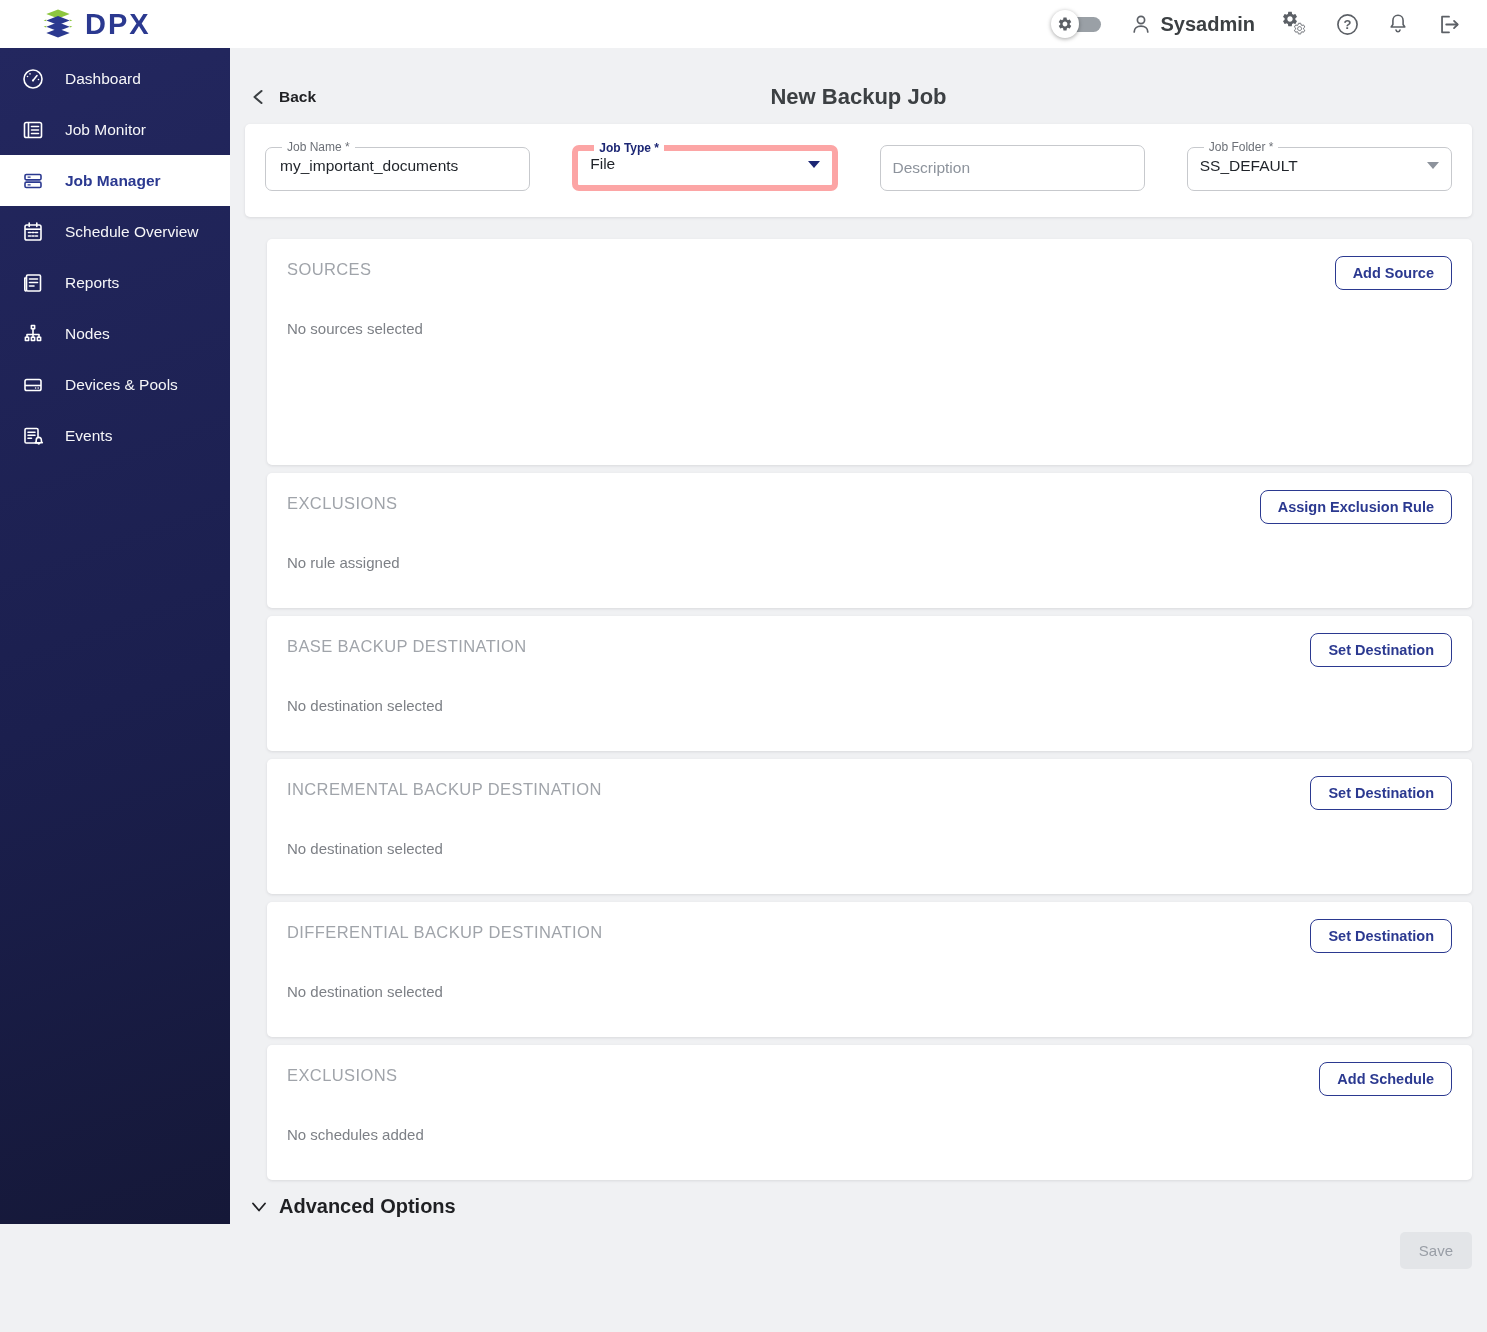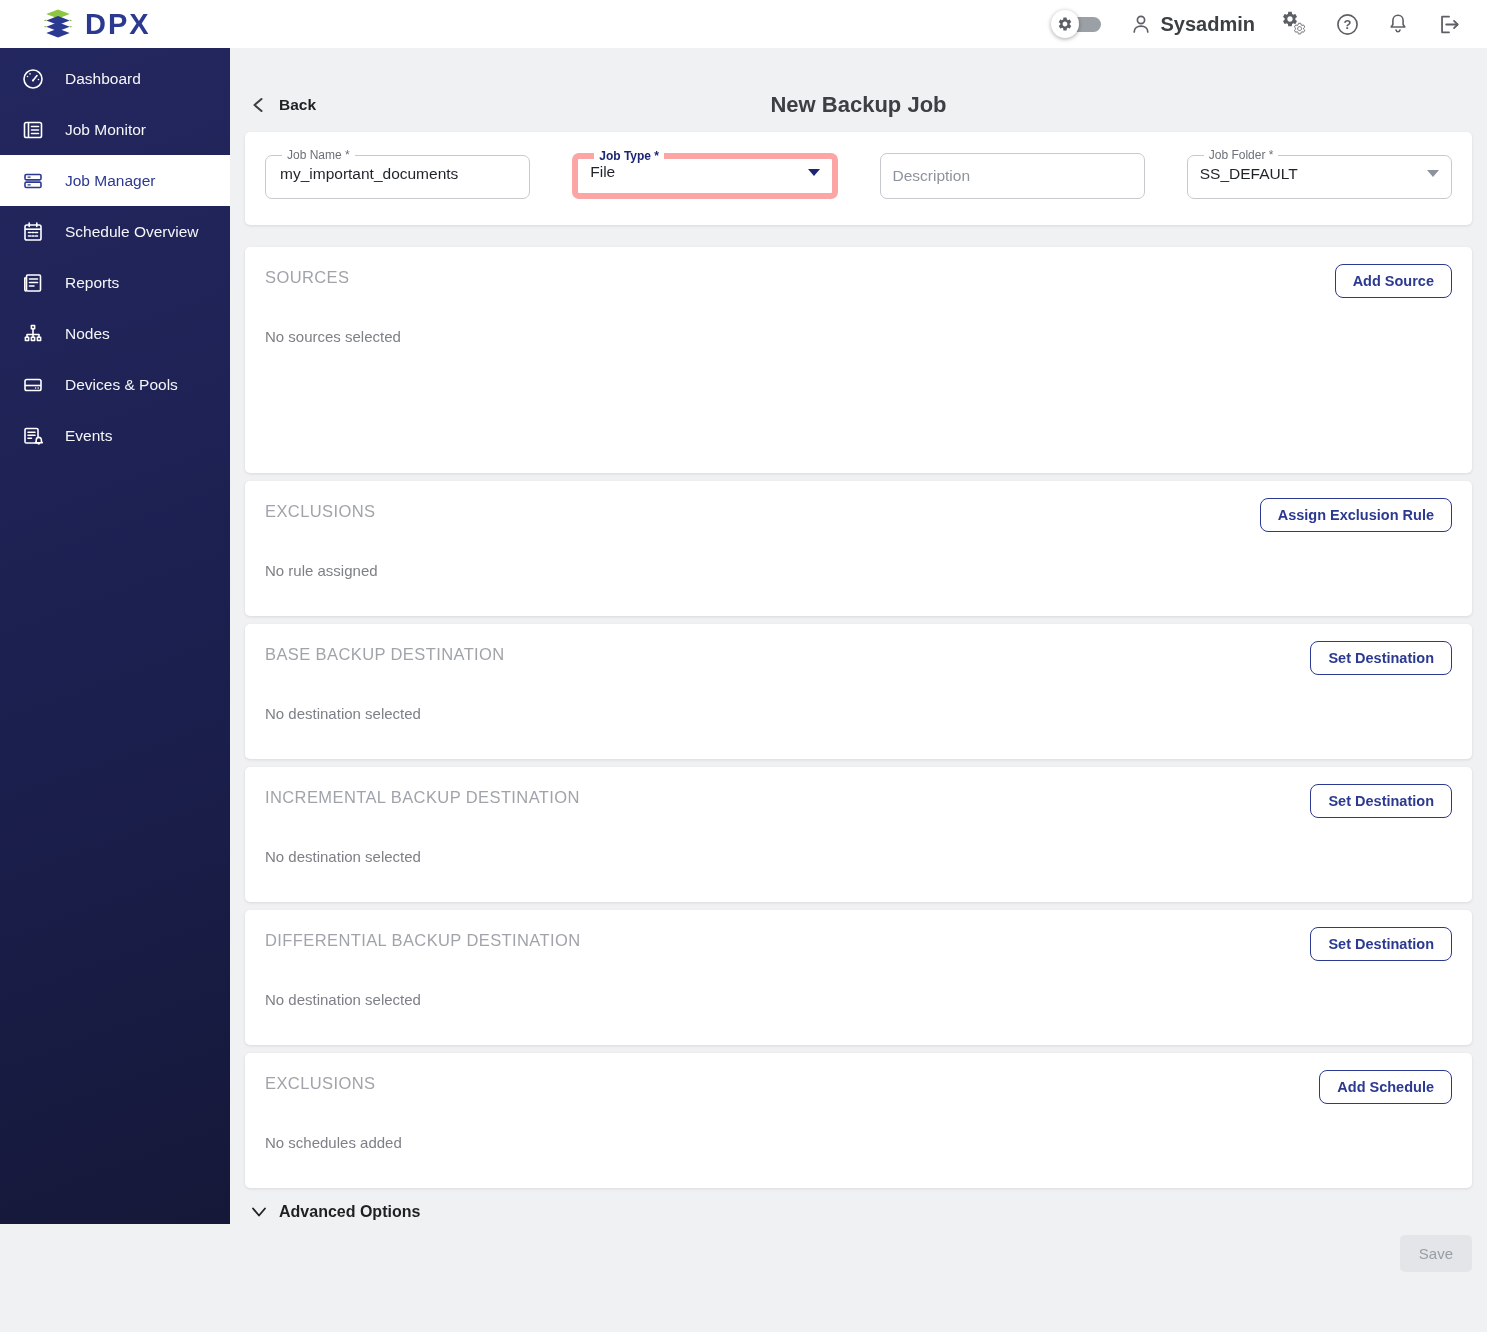--- a/index.html
+++ b/index.html
@@ -44,7 +44,7 @@
   .side-item.active { background:#ffffff; color:#2b3990; font-weight:400; }
   .side-item.active .s-icon { color:#2b3990; }
   
-  .main { flex:1; padding:36px 15px 0 15px; }
+  .main { flex:1; padding:28px 15px 0 15px; }
   .page-head { position:relative; height:42px; display:flex; align-items:center; }
   .back-btn { display:flex; align-items:center; gap:14px; cursor:pointer; padding-left:6px; }
   .back-btn .b-label { font-size:15.5px; font-weight:700; color:#1f2023; }

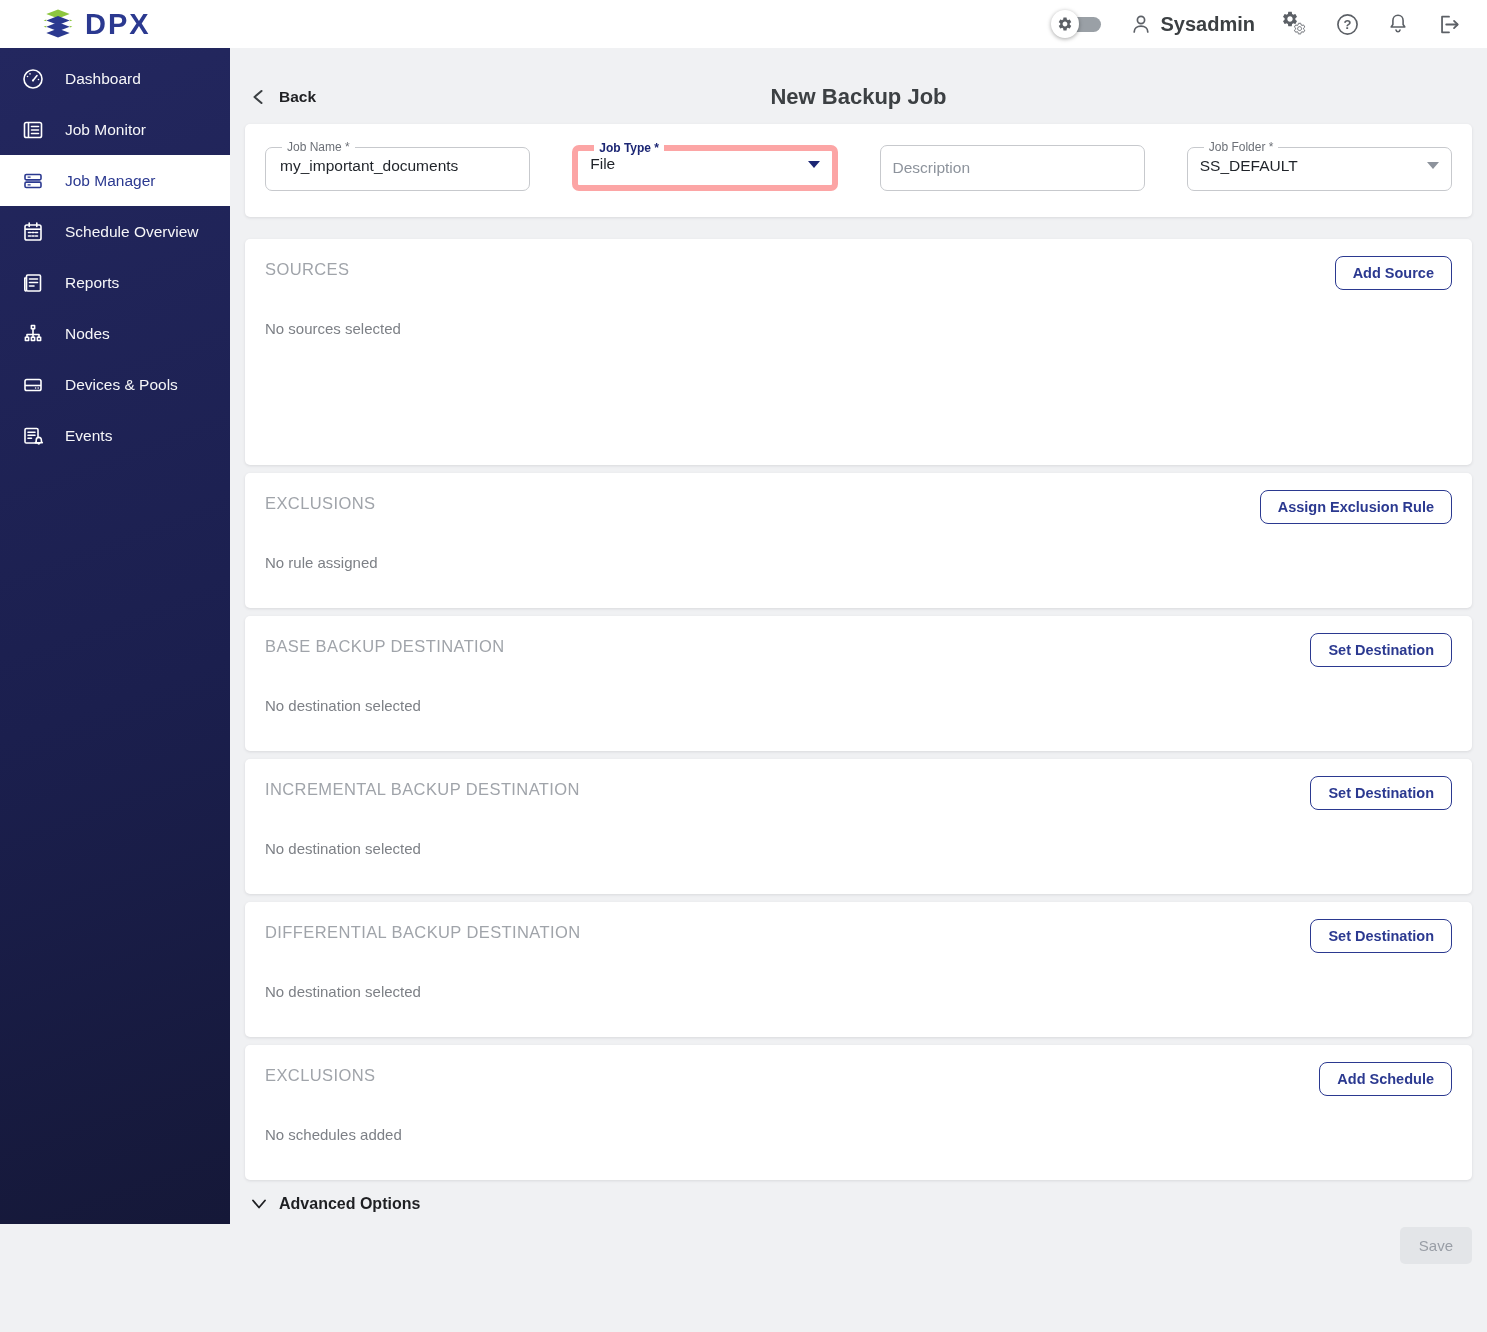--- a/index.html
+++ b/index.html
@@ -41,7 +41,7 @@
     color:rgba(255,255,255,.96); font-size:15.5px; cursor:pointer;
   }
   .side-item .s-icon { width:24px; height:24px; display:flex; align-items:center; justify-content:center; color:#ffffff; }
-  .side-item.active { background:#ffffff; color:#2b3990; font-weight:400; }
+  .side-item.active { background:#ffffff; color:#2b3990; font-weight:700; }
   .side-item.active .s-icon { color:#2b3990; }
   
   .main { flex:1; padding:28px 15px 0 15px; }

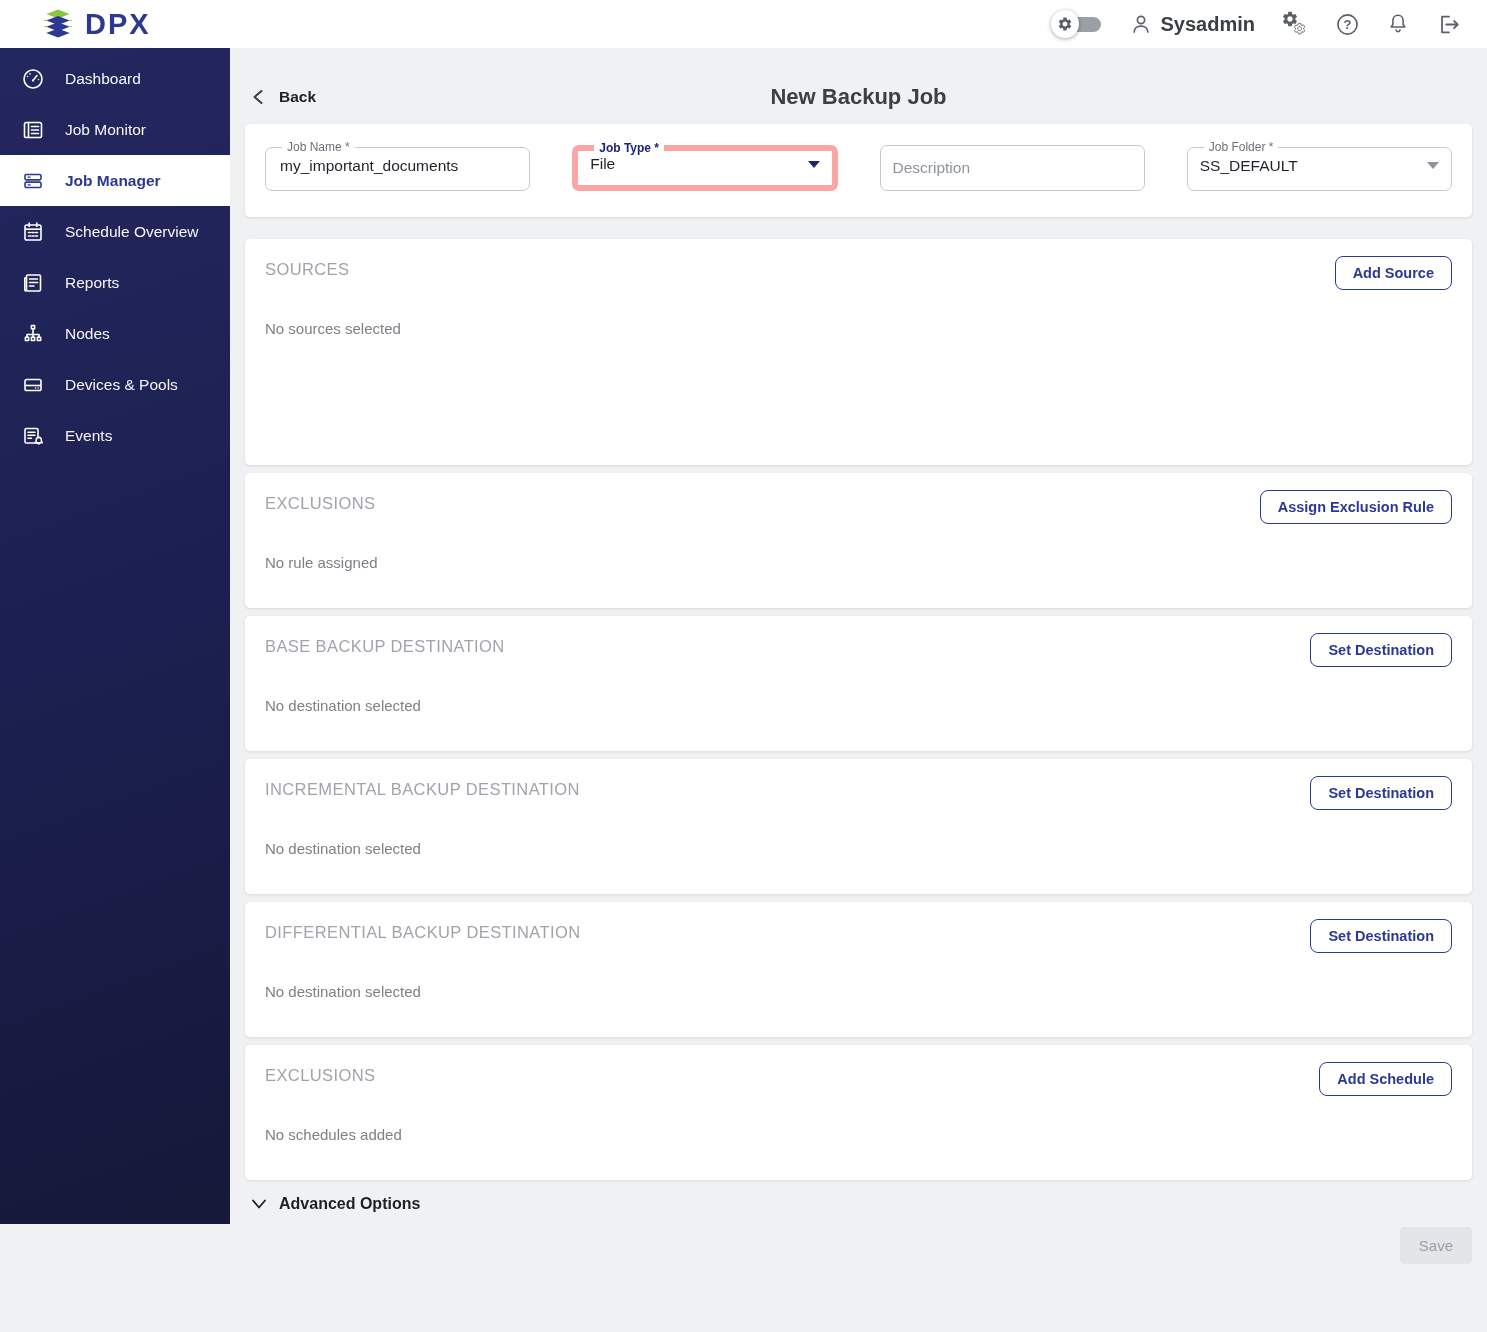--- a/index.html
+++ b/index.html
@@ -82,7 +82,7 @@
   .caret { width:0; height:0; border-left:6px solid transparent; border-right:6px solid transparent; border-top:7px solid #8d939c; }
   .caret.primary { border-top-color:#1c2674; }
   
-  .section-card { min-height:135px; padding:21px 20px; margin-bottom:8px; }
+  .section-card { min-height:135px; padding:21px 20px; margin-bottom:8px;margin-left:22px; }
   .section-card.tall { min-height:226px; }
   .sec-head { display:flex; align-items:flex-start; justify-content:space-between; }
   .sec-title { margin:0; font-size:16.5px; font-weight:400; color:#a0a4aa; letter-spacing:.4px; }

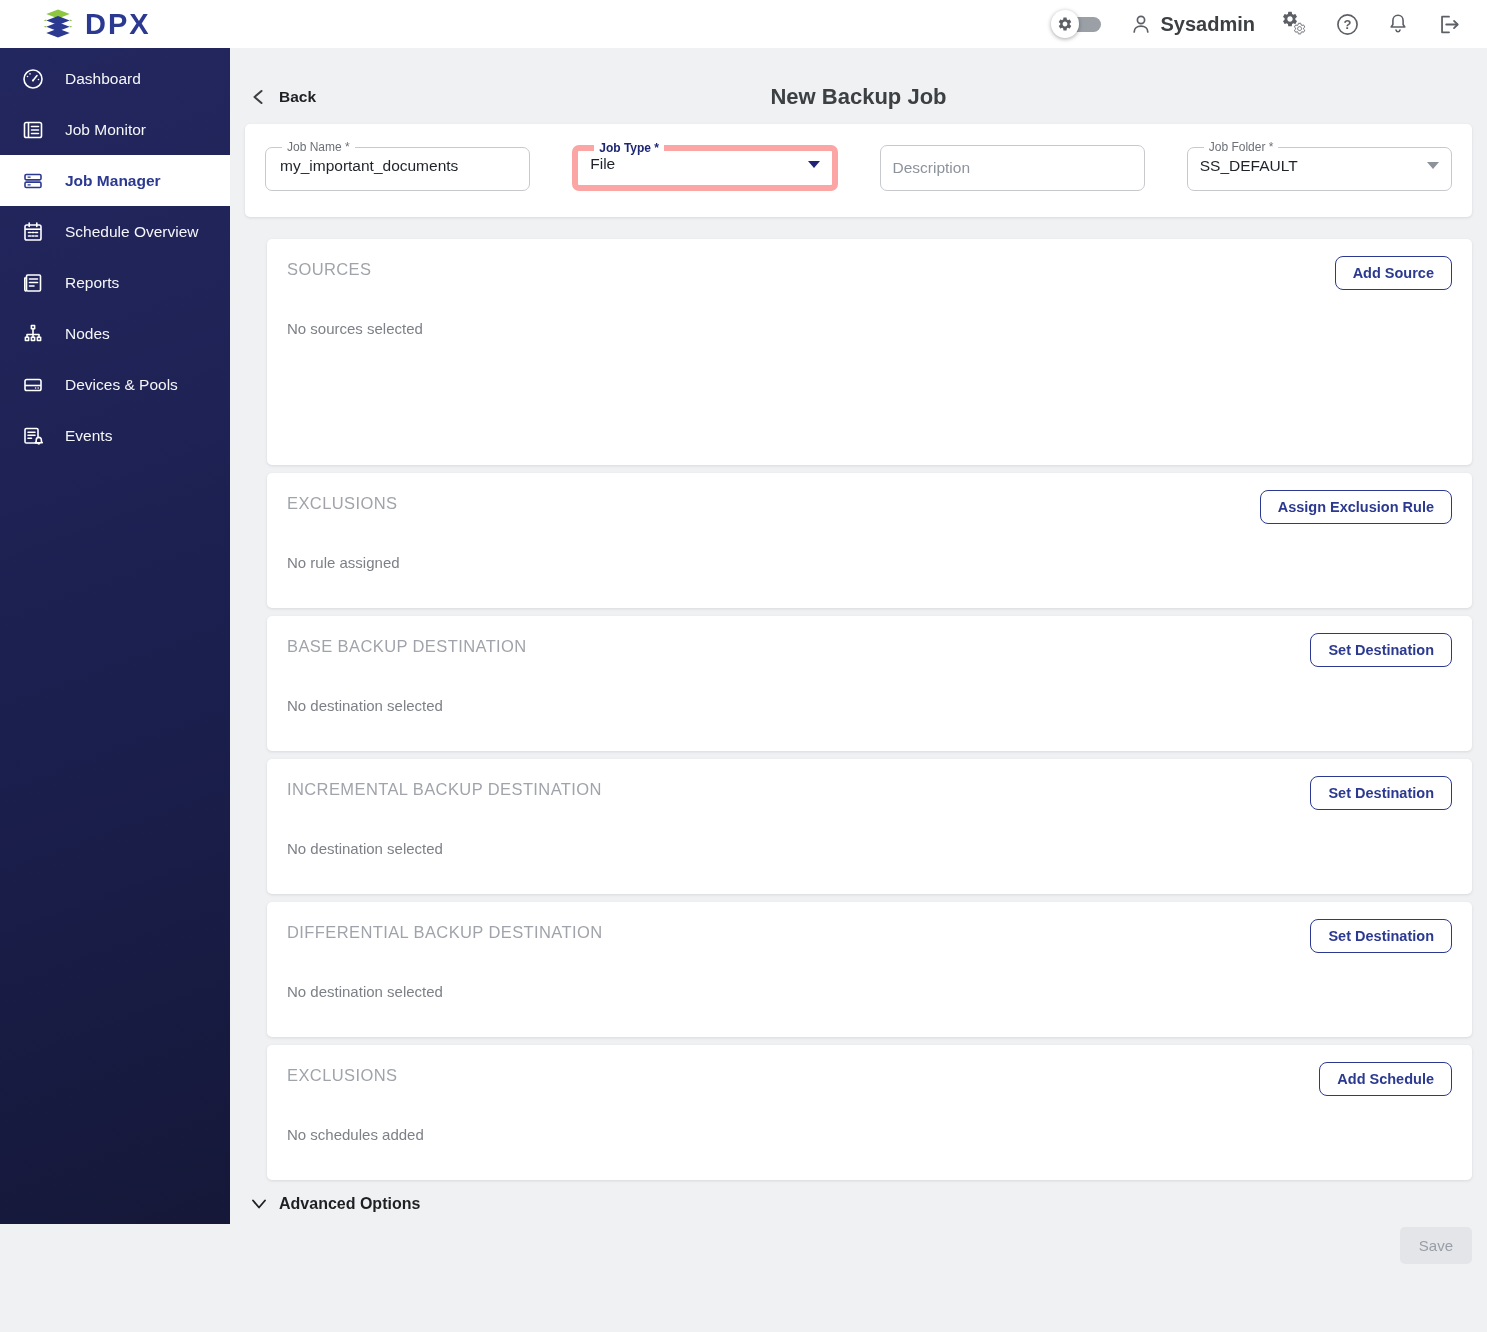--- a/index.html
+++ b/index.html
@@ -94,7 +94,7 @@
   }
   
   .advanced-row { display:flex; align-items:center; gap:12px; margin:15px 0 0 6px; cursor:pointer; }
-  .advanced-label { font-size:16px; font-weight:700; color:#1f2023; }
+  .advanced-label { font-size:20px; font-weight:700; color:#1f2023; }
   .save-row { display:flex; justify-content:flex-end; margin-top:14px; }
   .btn-save {
     background:#e3e5e8; color:#999ea6; border:none; border-radius:5px;

